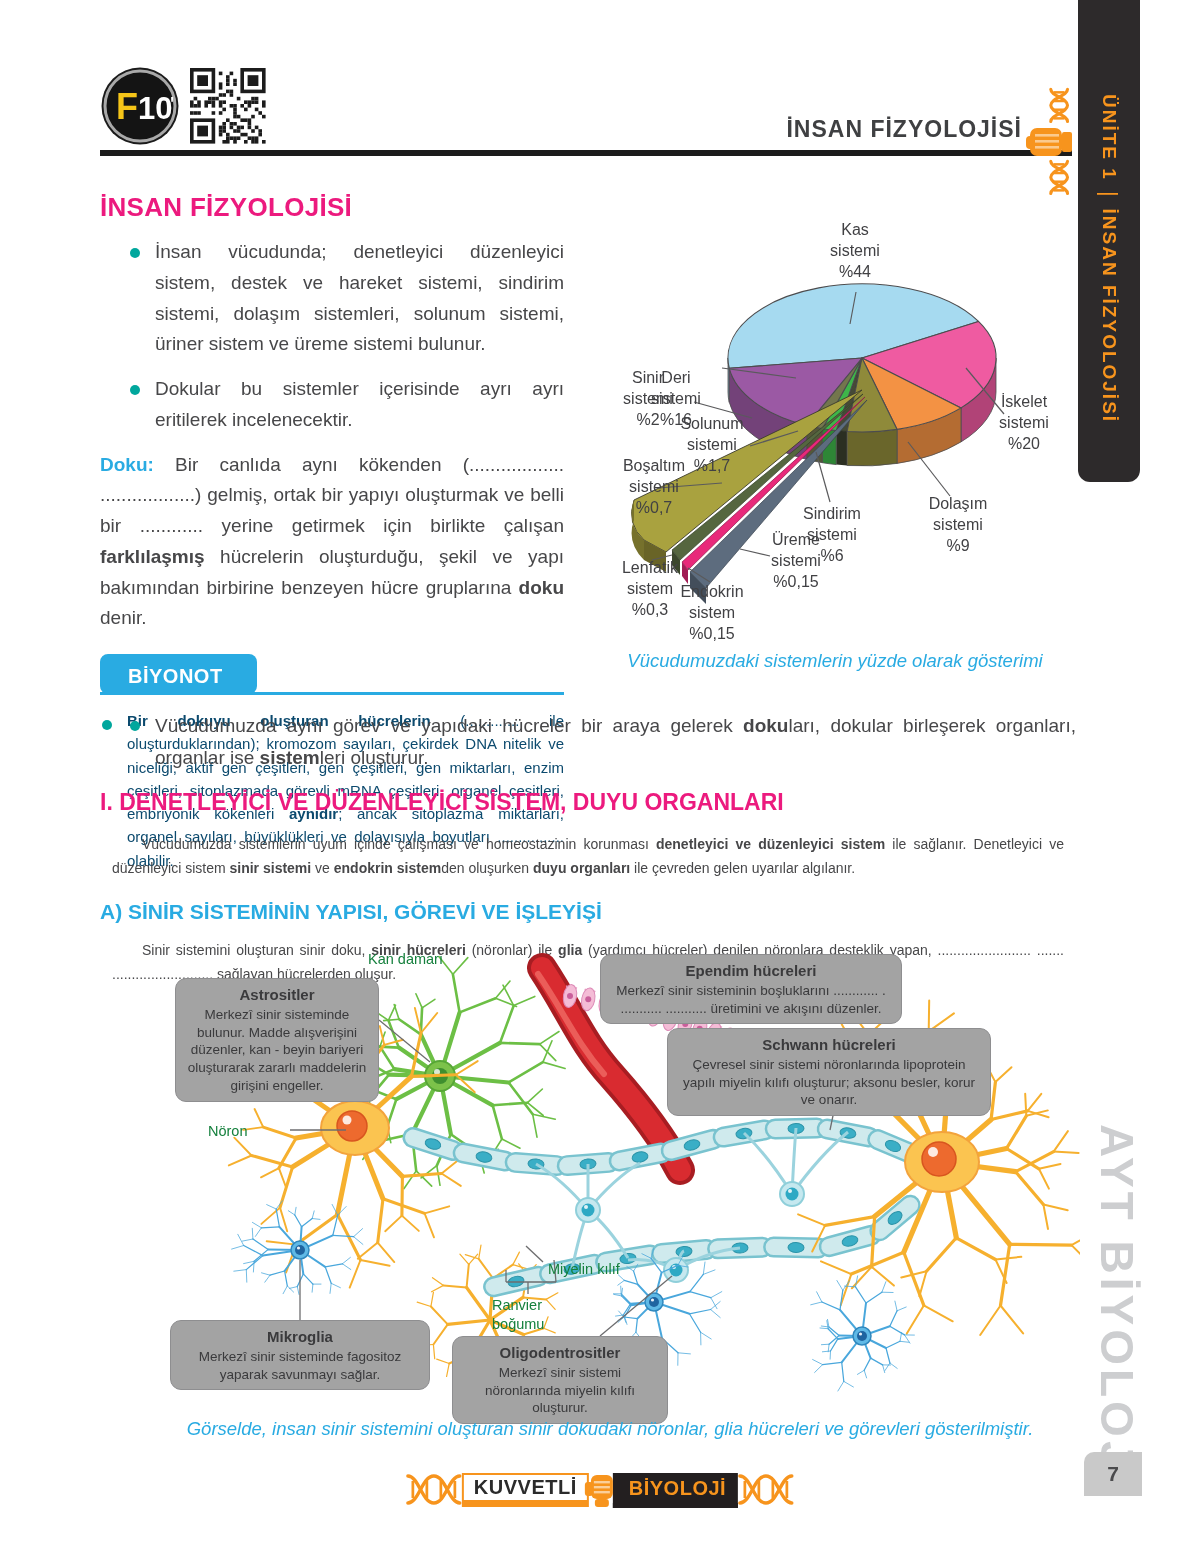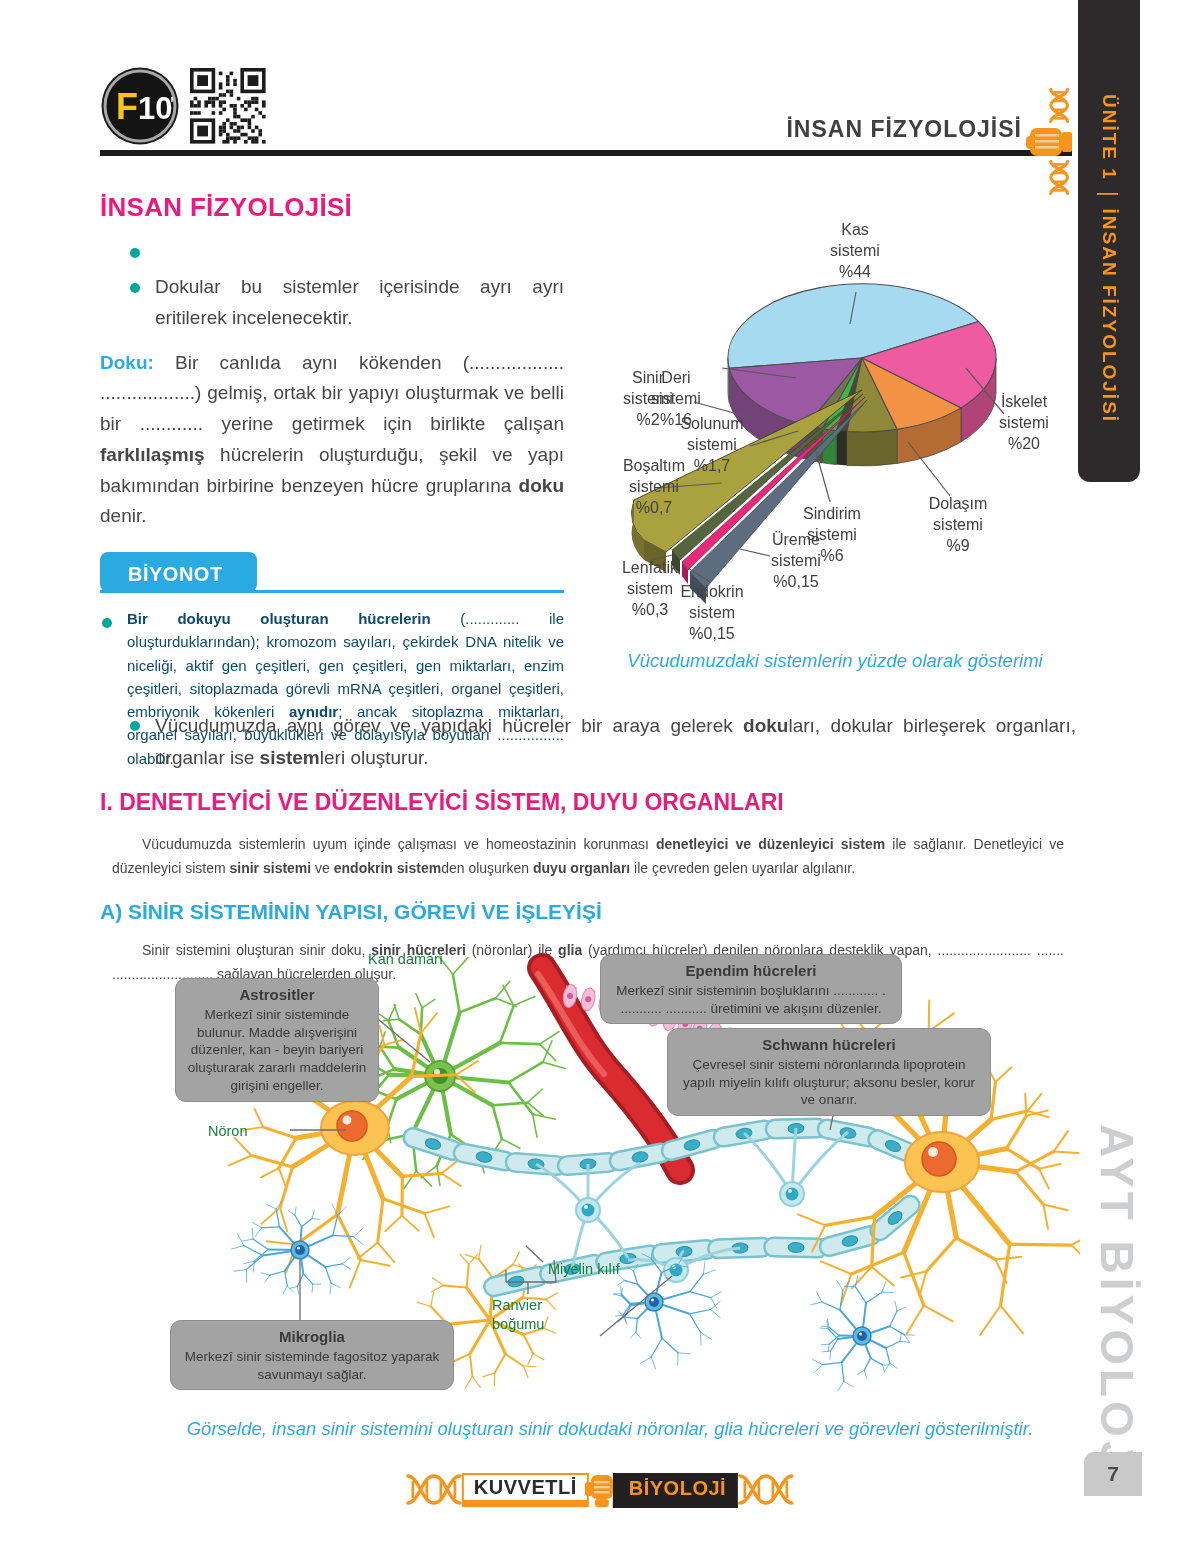--- a/index.html
+++ b/index.html
@@ -227,6 +227,7 @@
     <h1 class="main-title">İNSAN FİZYOLOJİSİ</h1>
     <div class="bullet">
       <span class="dot"></span>
+      <div class="btxt">İnsan vücudunda; denetleyici düzenleyici sistem, destek ve hareket sistemi, sindirim sistemi, dolaşım sistemleri, solunum sistemi, üriner sistem ve üreme sistemi bulunur.</div>
     </div>
     <div class="bullet">
       <span class="dot"></span>

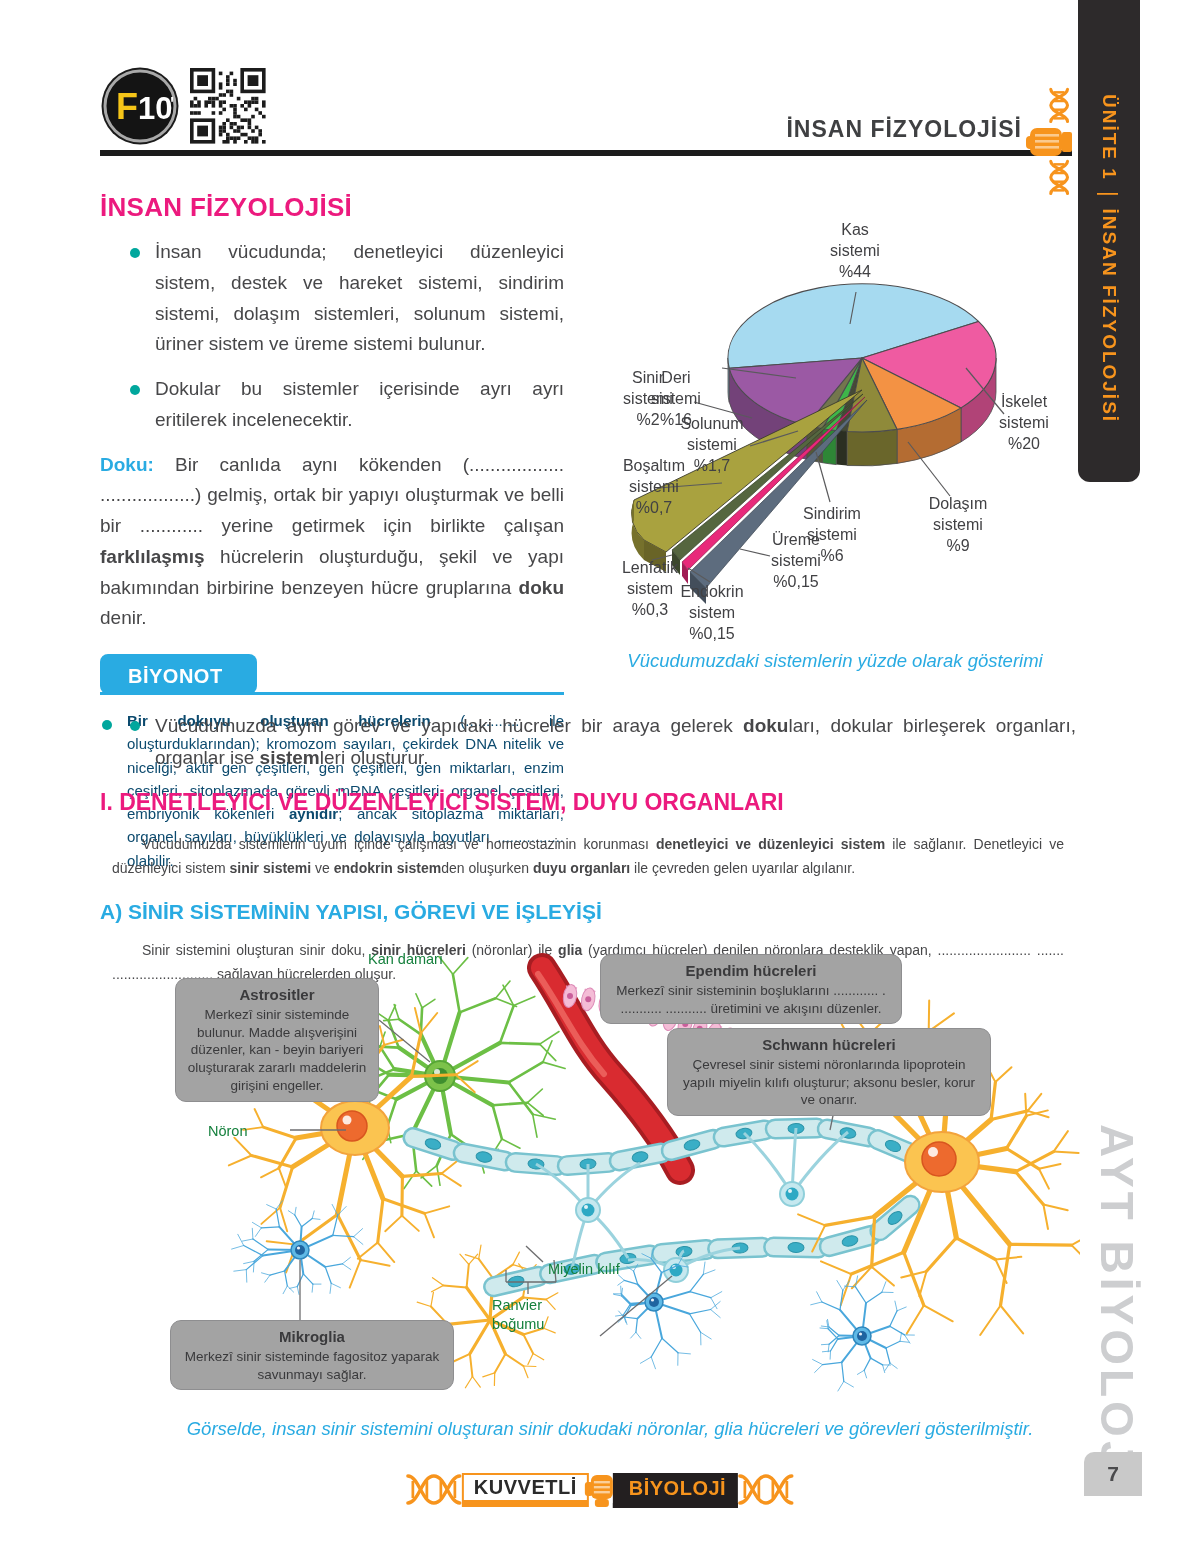--- a/index.html
+++ b/index.html
@@ -1006,7 +1006,7 @@
     <div class="co" style="left:35px;top:30px;width:204px;"><b>Astrositler</b><span>Merkezî sinir sisteminde bulunur. Madde alışverişini düzenler, kan - beyin bariyeri oluşturarak zararlı maddelerin girişini engeller.</span></div>
     <div class="co" style="left:460px;top:6px;width:302px;"><b>Ependim hücreleri</b><span>Merkezî sinir sisteminin boşluklarını ............ . ........... ........... üretimini ve akışını düzenler.</span></div>
     <div class="co" style="left:527px;top:80px;width:324px;"><b>Schwann hücreleri</b><span>Çevresel sinir sistemi nöronlarında lipoprotein yapılı miyelin kılıfı oluşturur; aksonu besler, korur ve onarır.</span></div>
-    <div class="co" style="left:30px;top:372px;width:284px;"><b>Mikroglia</b><span>Merkezî sinir sisteminde fagositoz yaparak savunmayı sağlar.</span></div>
+    <div class="co" style="left:30px;top:372px;width:260px;"><b>Mikroglia</b><span>Merkezî sinir sisteminde fagositoz yaparak savunmayı sağlar.</span></div>
   </div>
   <div class="diag-cap">Görselde, insan sinir sistemini oluşturan sinir dokudaki nöronlar, glia hücreleri ve görevleri gösterilmiştir.</div>
 

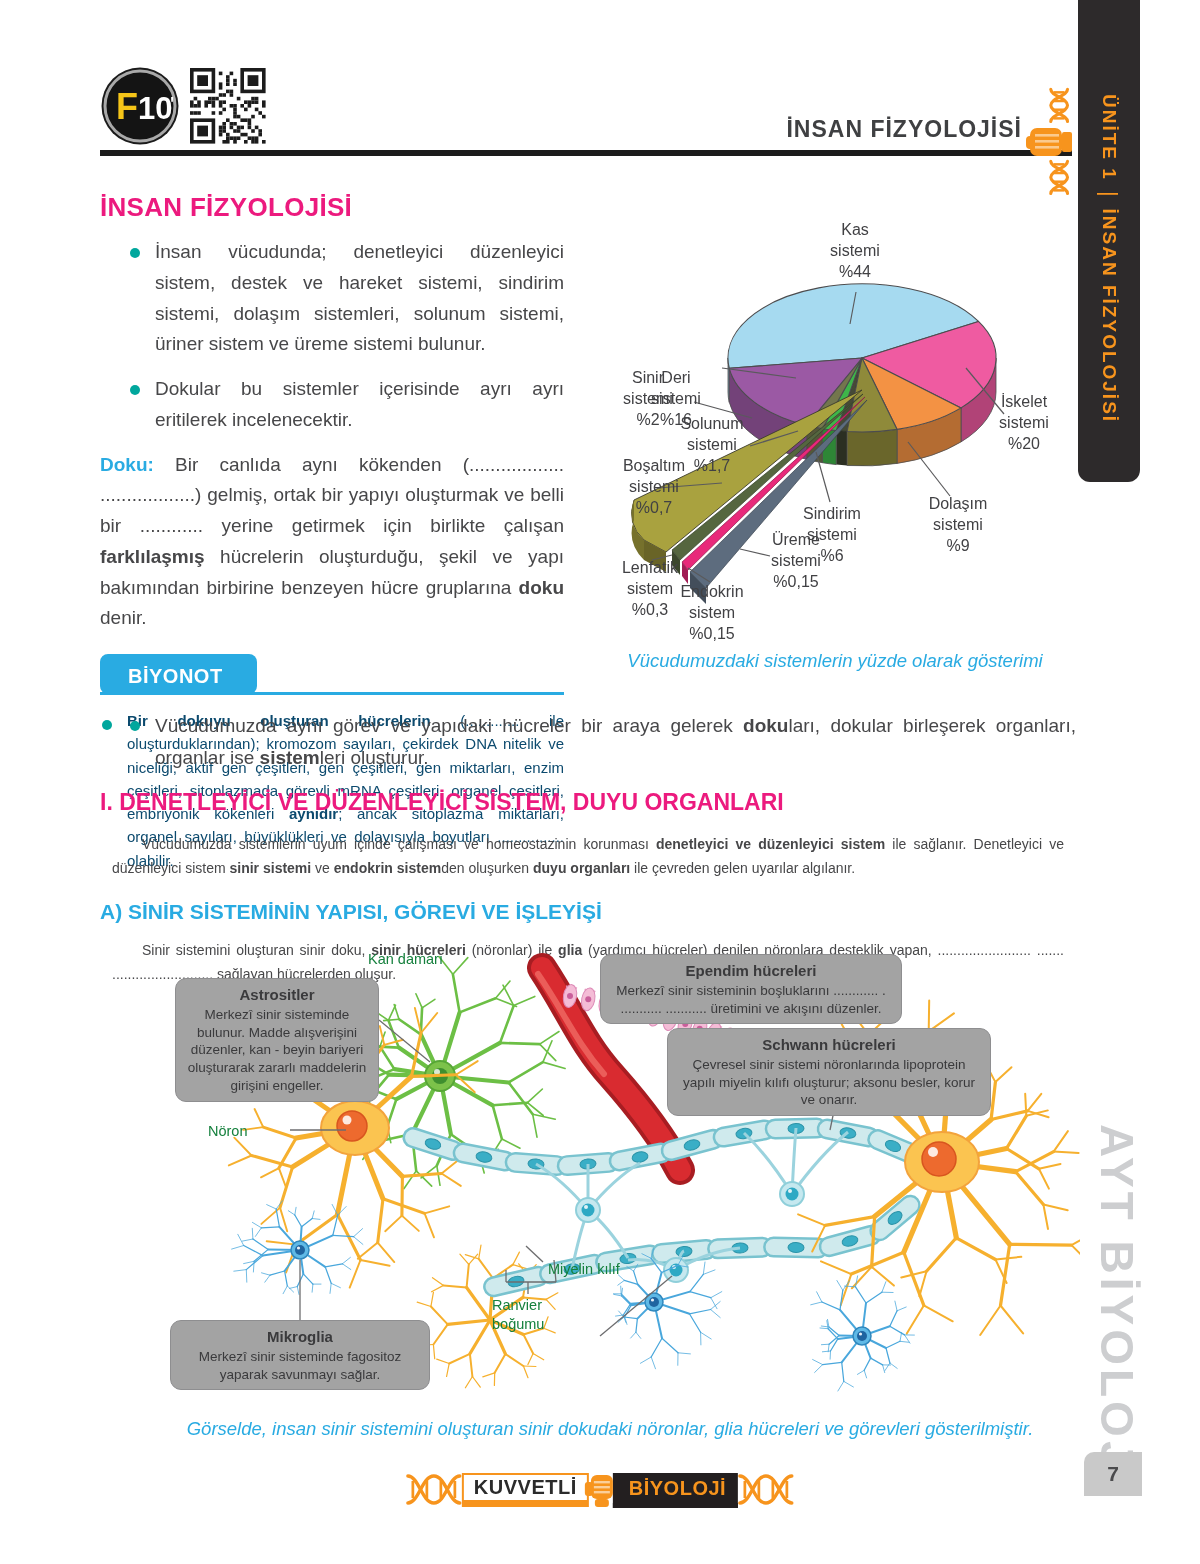--- a/index.html
+++ b/index.html
@@ -1007,6 +1007,7 @@
     <div class="co" style="left:460px;top:6px;width:302px;"><b>Ependim hücreleri</b><span>Merkezî sinir sisteminin boşluklarını ............ . ........... ........... üretimini ve akışını düzenler.</span></div>
     <div class="co" style="left:527px;top:80px;width:324px;"><b>Schwann hücreleri</b><span>Çevresel sinir sistemi nöronlarında lipoprotein yapılı miyelin kılıfı oluşturur; aksonu besler, korur ve onarır.</span></div>
     <div class="co" style="left:30px;top:372px;width:260px;"><b>Mikroglia</b><span>Merkezî sinir sisteminde fagositoz yaparak savunmayı sağlar.</span></div>
+    <div class="co" style="left:312px;top:388px;width:216px;"><b>Oligodentrositler</b><span>Merkezî sinir sistemi nöronlarında miyelin kılıfı oluşturur.</span></div>
   </div>
   <div class="diag-cap">Görselde, insan sinir sistemini oluşturan sinir dokudaki nöronlar, glia hücreleri ve görevleri gösterilmiştir.</div>
 

